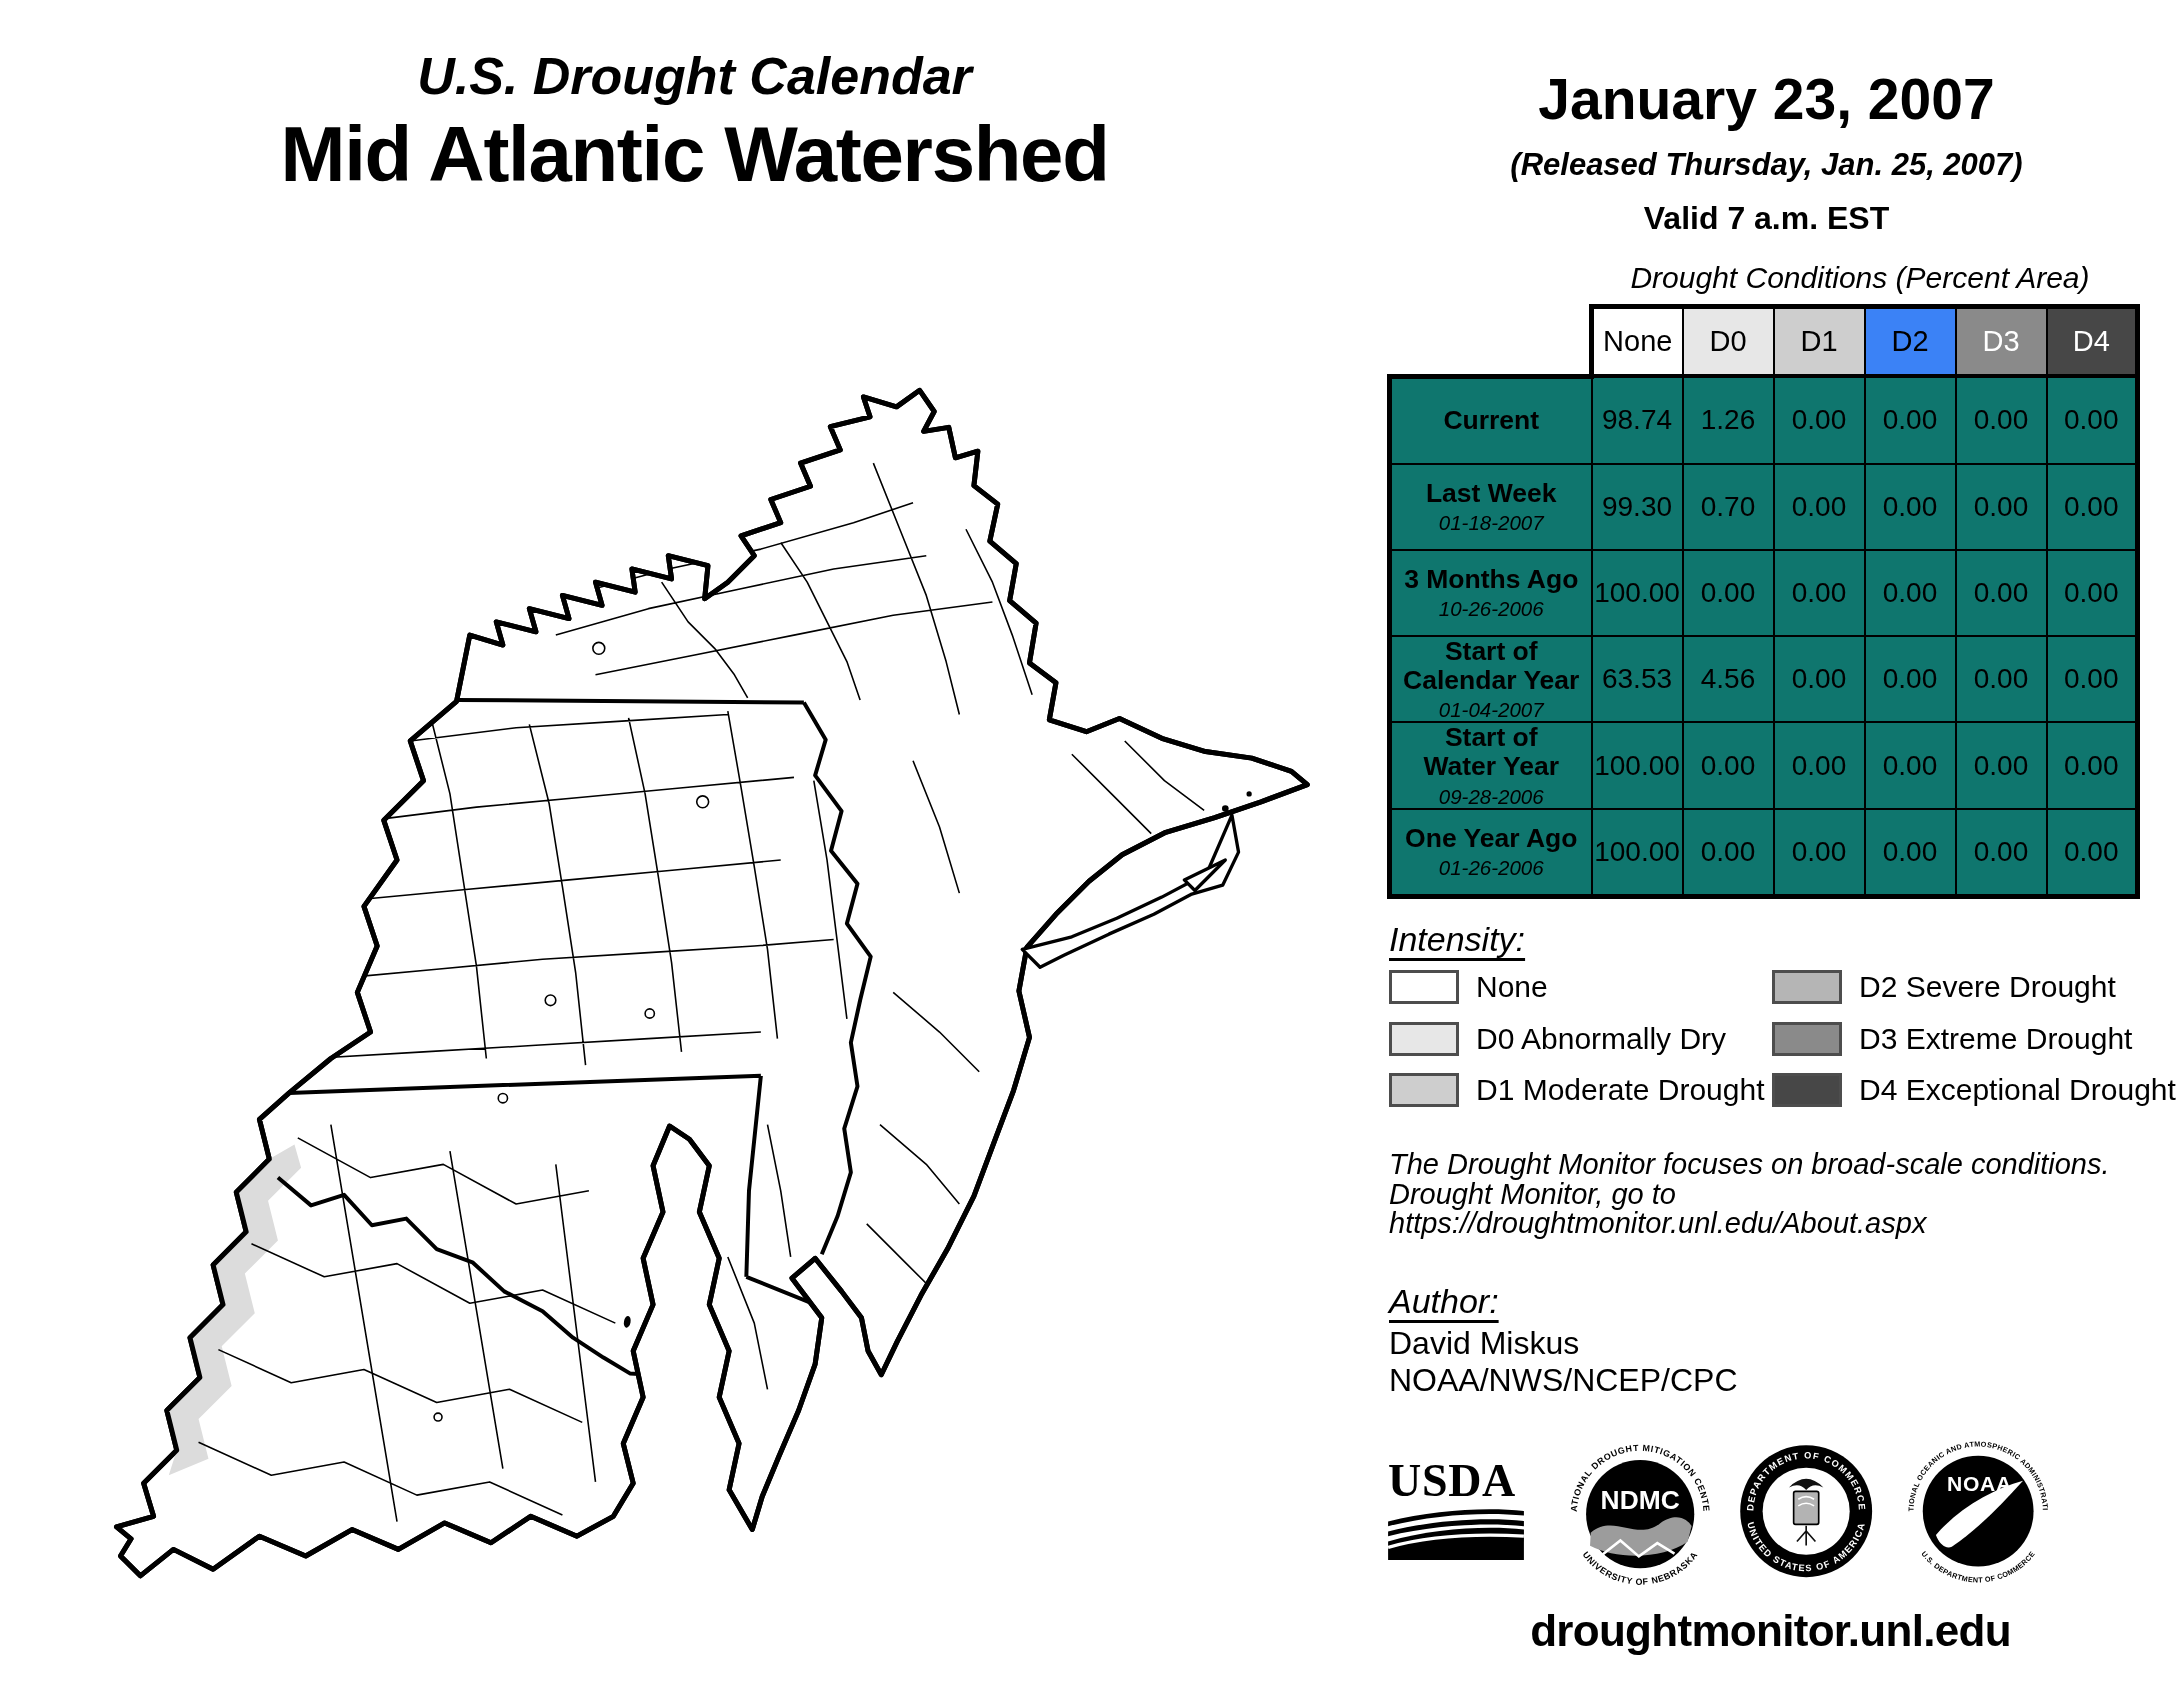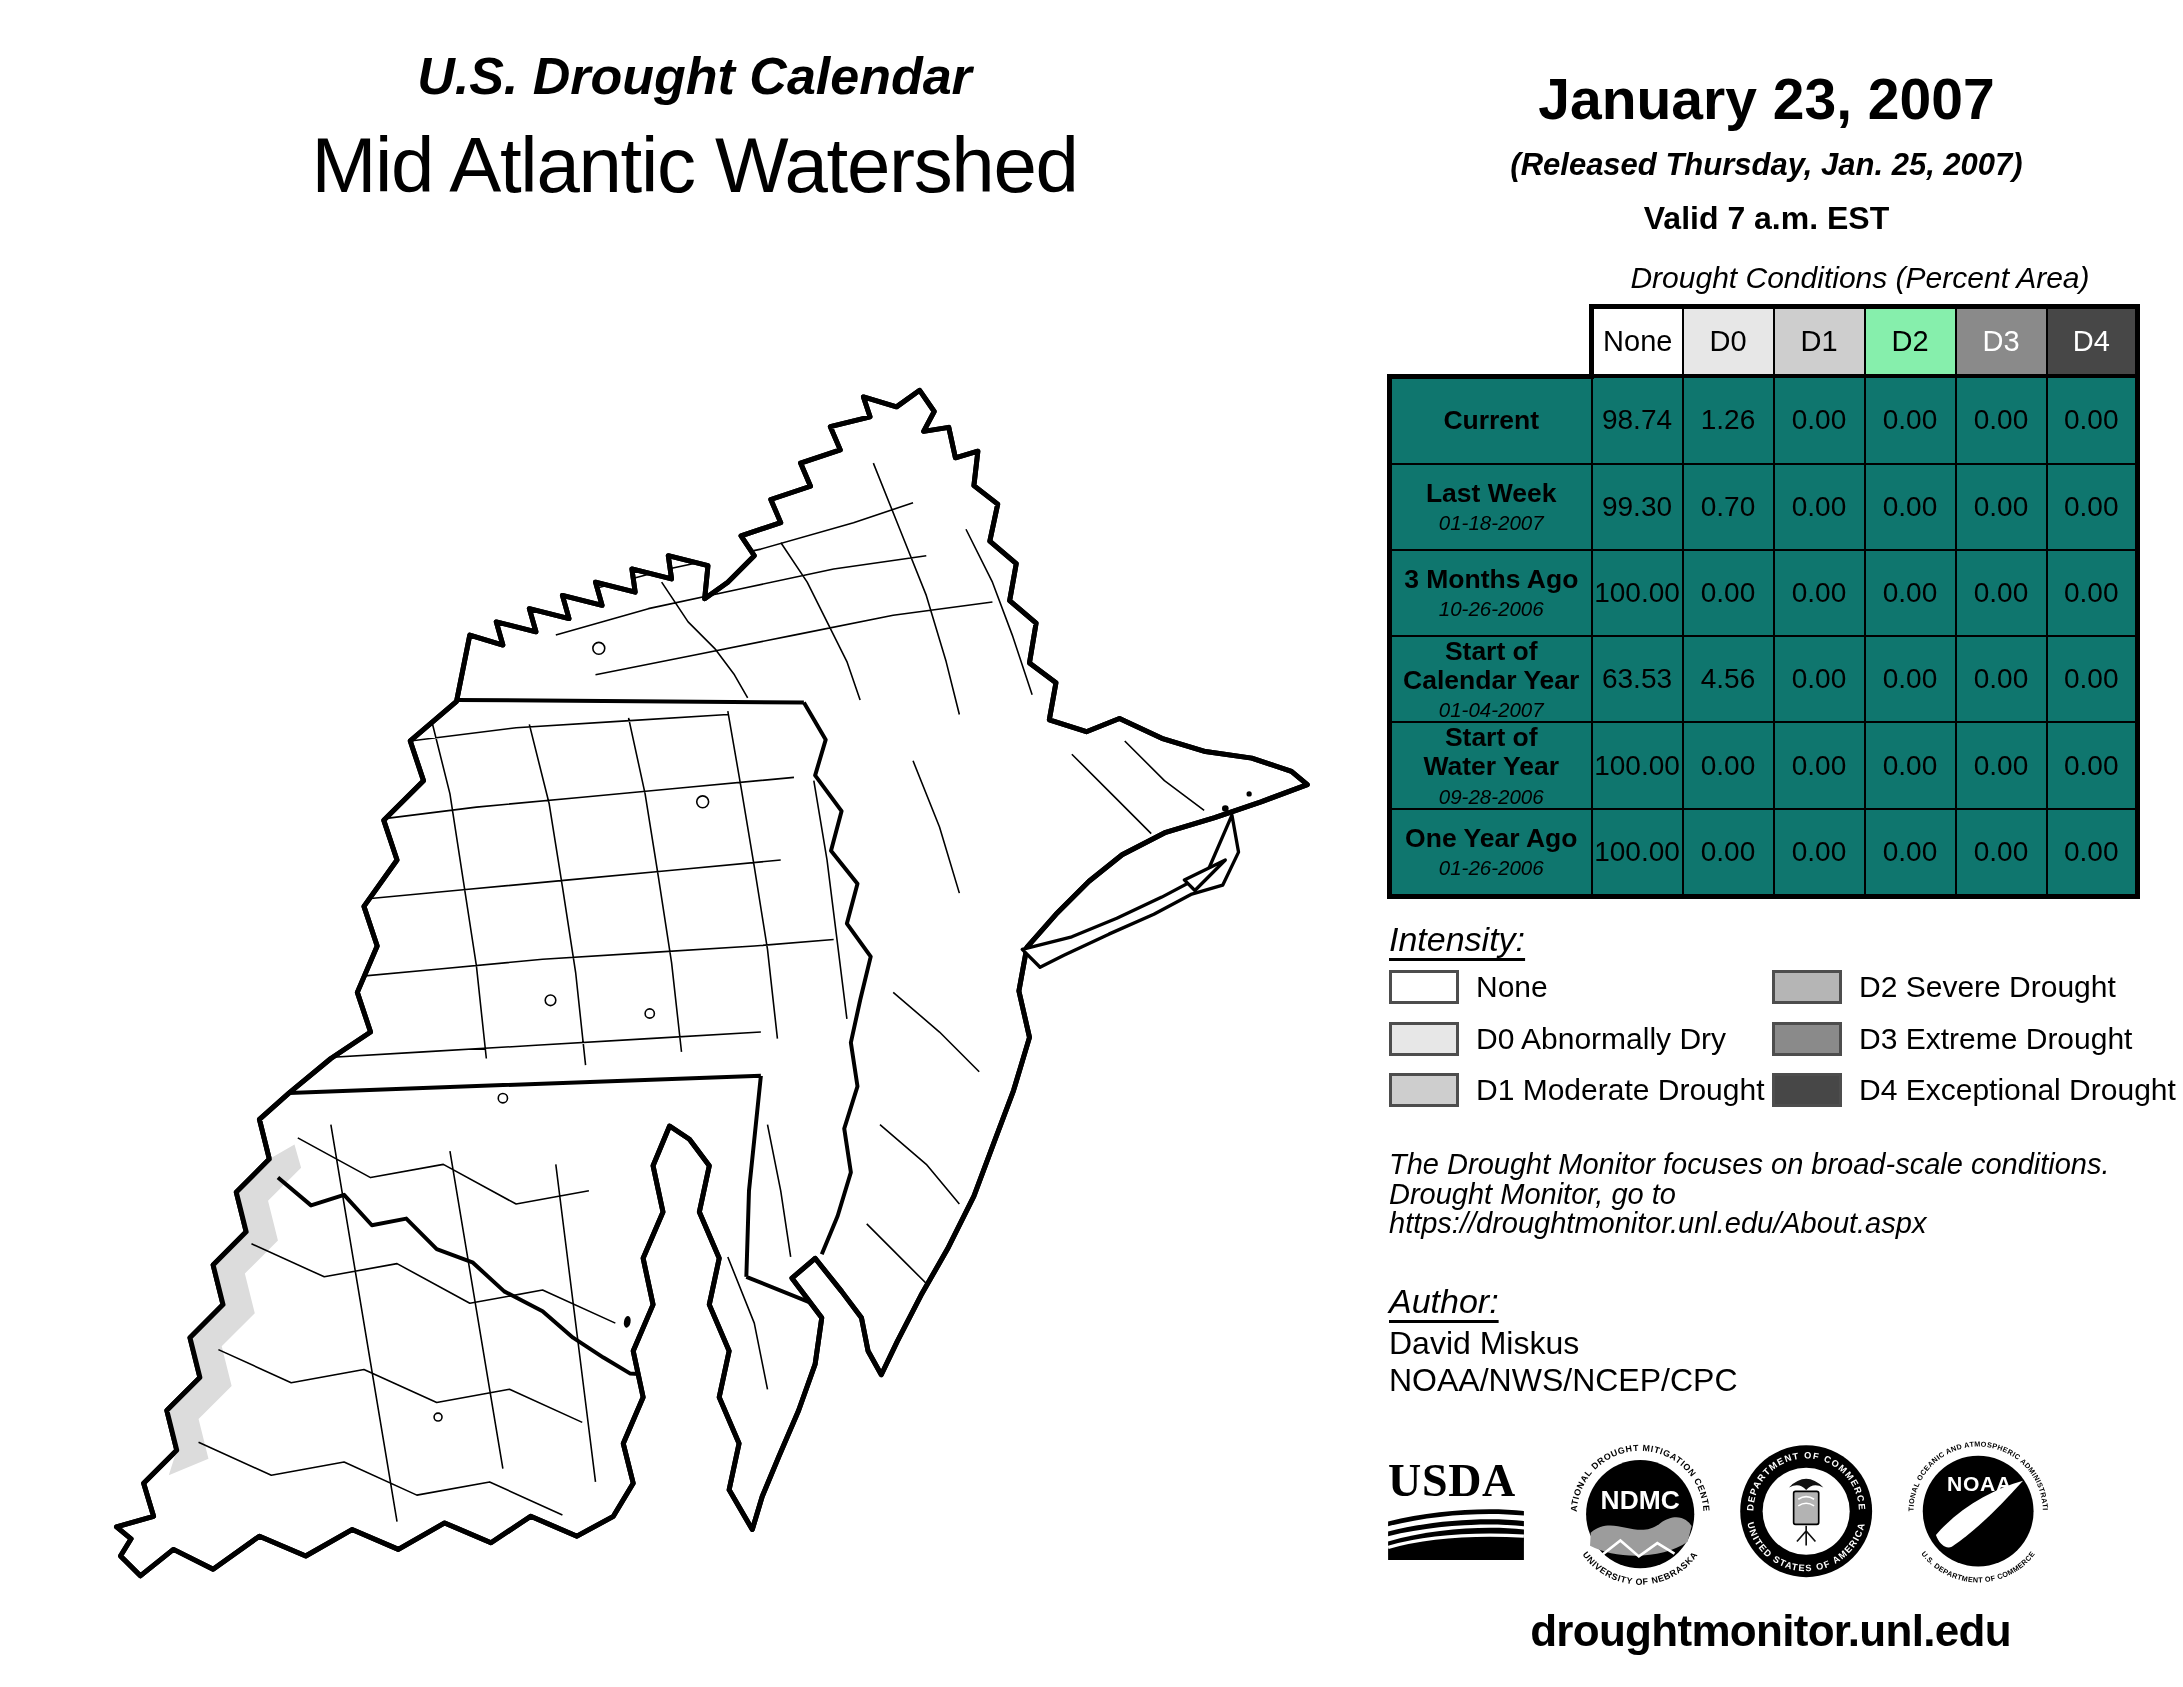--- a/index.html
+++ b/index.html
@@ -10,7 +10,7 @@
   
   .title-block{left:152px;top:46px;width:1085px;text-align:center;}
   .title-line1{font-style:italic;font-weight:bold;font-size:52px;letter-spacing:0;}
-  .title-line2{font-weight:normal;font-size:78px;letter-spacing:-1.3px;margin-top:14px;}
+  .title-line2{font-weight:bold;font-size:78px;letter-spacing:-1.3px;margin-top:3px;}
 
   
   .date-block{left:1416px;top:66px;width:701px;text-align:center;}

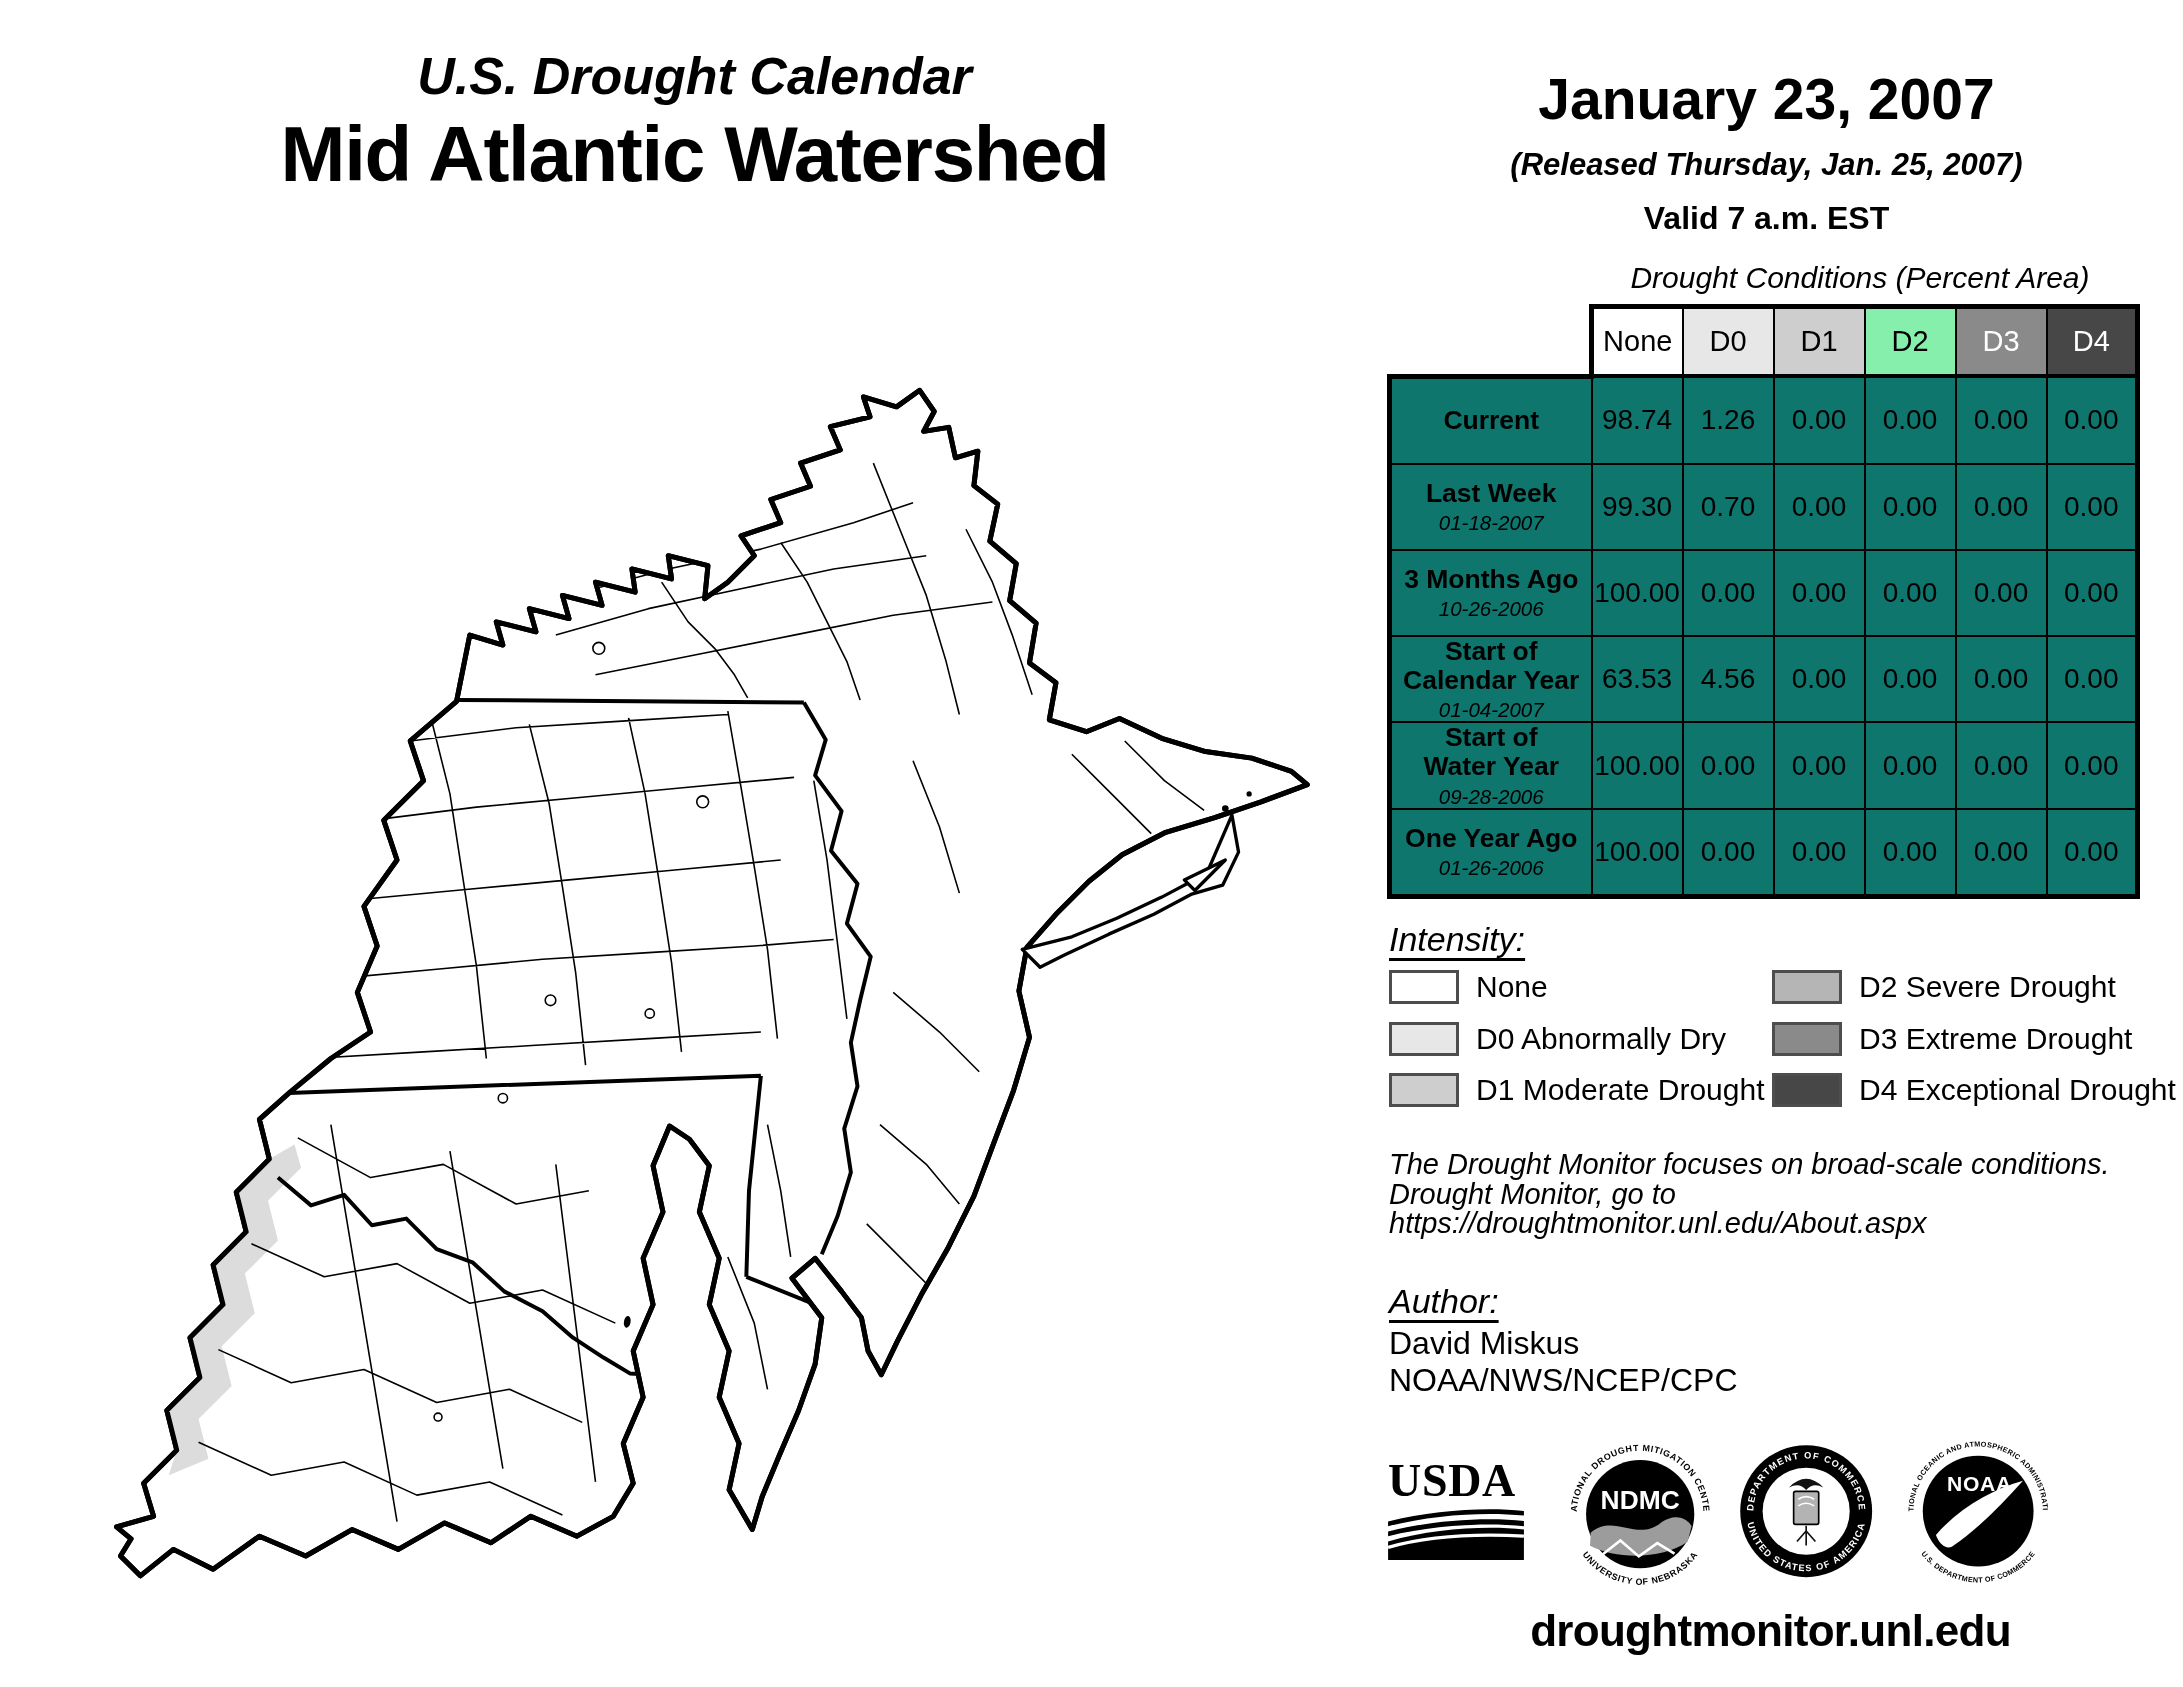--- a/index.html
+++ b/index.html
@@ -186,7 +186,7 @@
     <th class="ot ol hb" style="background: rgb(255, 255, 255); color: rgb(0, 0, 0);">None</th>
     <th class="ot hb" style="background: rgb(231, 231, 231); color: rgb(0, 0, 0);">D0</th>
     <th class="ot hb" style="background: rgb(206, 206, 206); color: rgb(0, 0, 0);">D1</th>
-    <th class="ot hb" style="background: #86efac; color: rgb(0, 0, 0);">D2</th>
+    <th class="ot hb" style="background: #3b82f6; color: rgb(0, 0, 0);">D2</th>
     <th class="ot hb" style="background: rgb(138, 138, 138); color: rgb(255, 255, 255);">D3</th>
     <th class="ot or hb" style="background: rgb(71, 71, 71); color: rgb(255, 255, 255);">D4</th>
   </tr>

